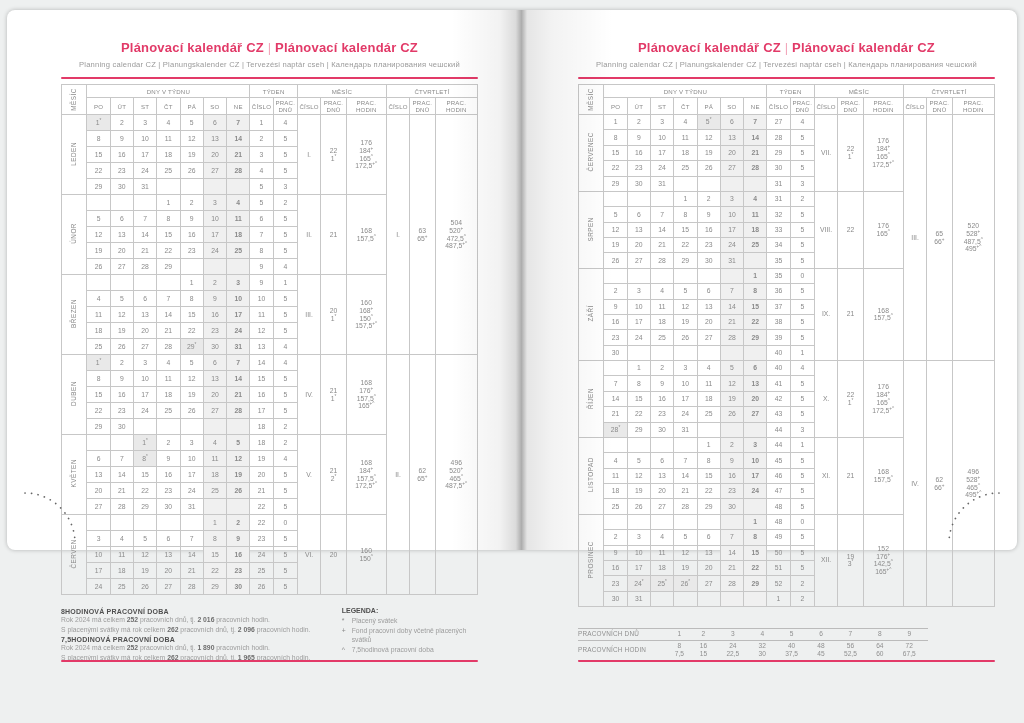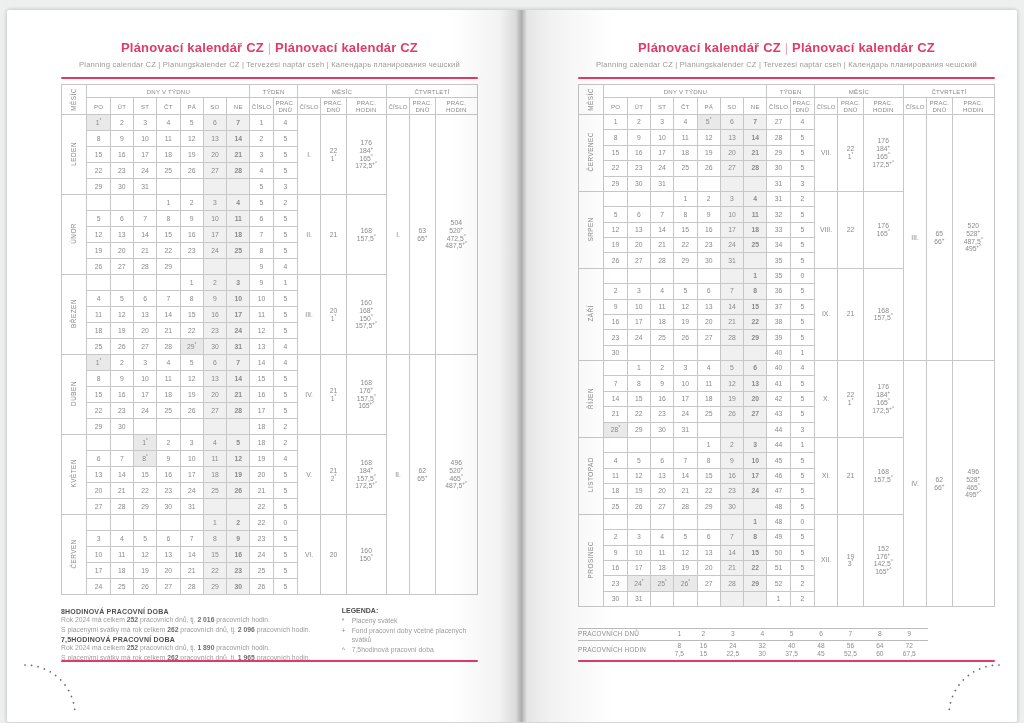--- a/index.html
+++ b/index.html
@@ -5,8 +5,8 @@
   * { margin:0; padding:0; box-sizing:border-box; }
   html,body { width:1024px; height:723px; overflow:hidden; }
   body { background:#eef0f0; font-family:"Liberation Sans", sans-serif; }
-  .book { position:relative; width:1010px; height:712px; margin:10px auto 0 auto;
-          background:#fff; border-radius:2px; box-shadow:0 0 4px rgba(0,0,0,.25);
+  .book { position:relative; width:1010px; height:540px; margin:10px auto 0 auto;
+          background:#fff; border-radius:8px; box-shadow:0 0 4px rgba(0,0,0,.25);
           display:flex; }
   .page { position:relative; width:50%; height:100%; }
   .page-inner { position:relative; height:100%; }

